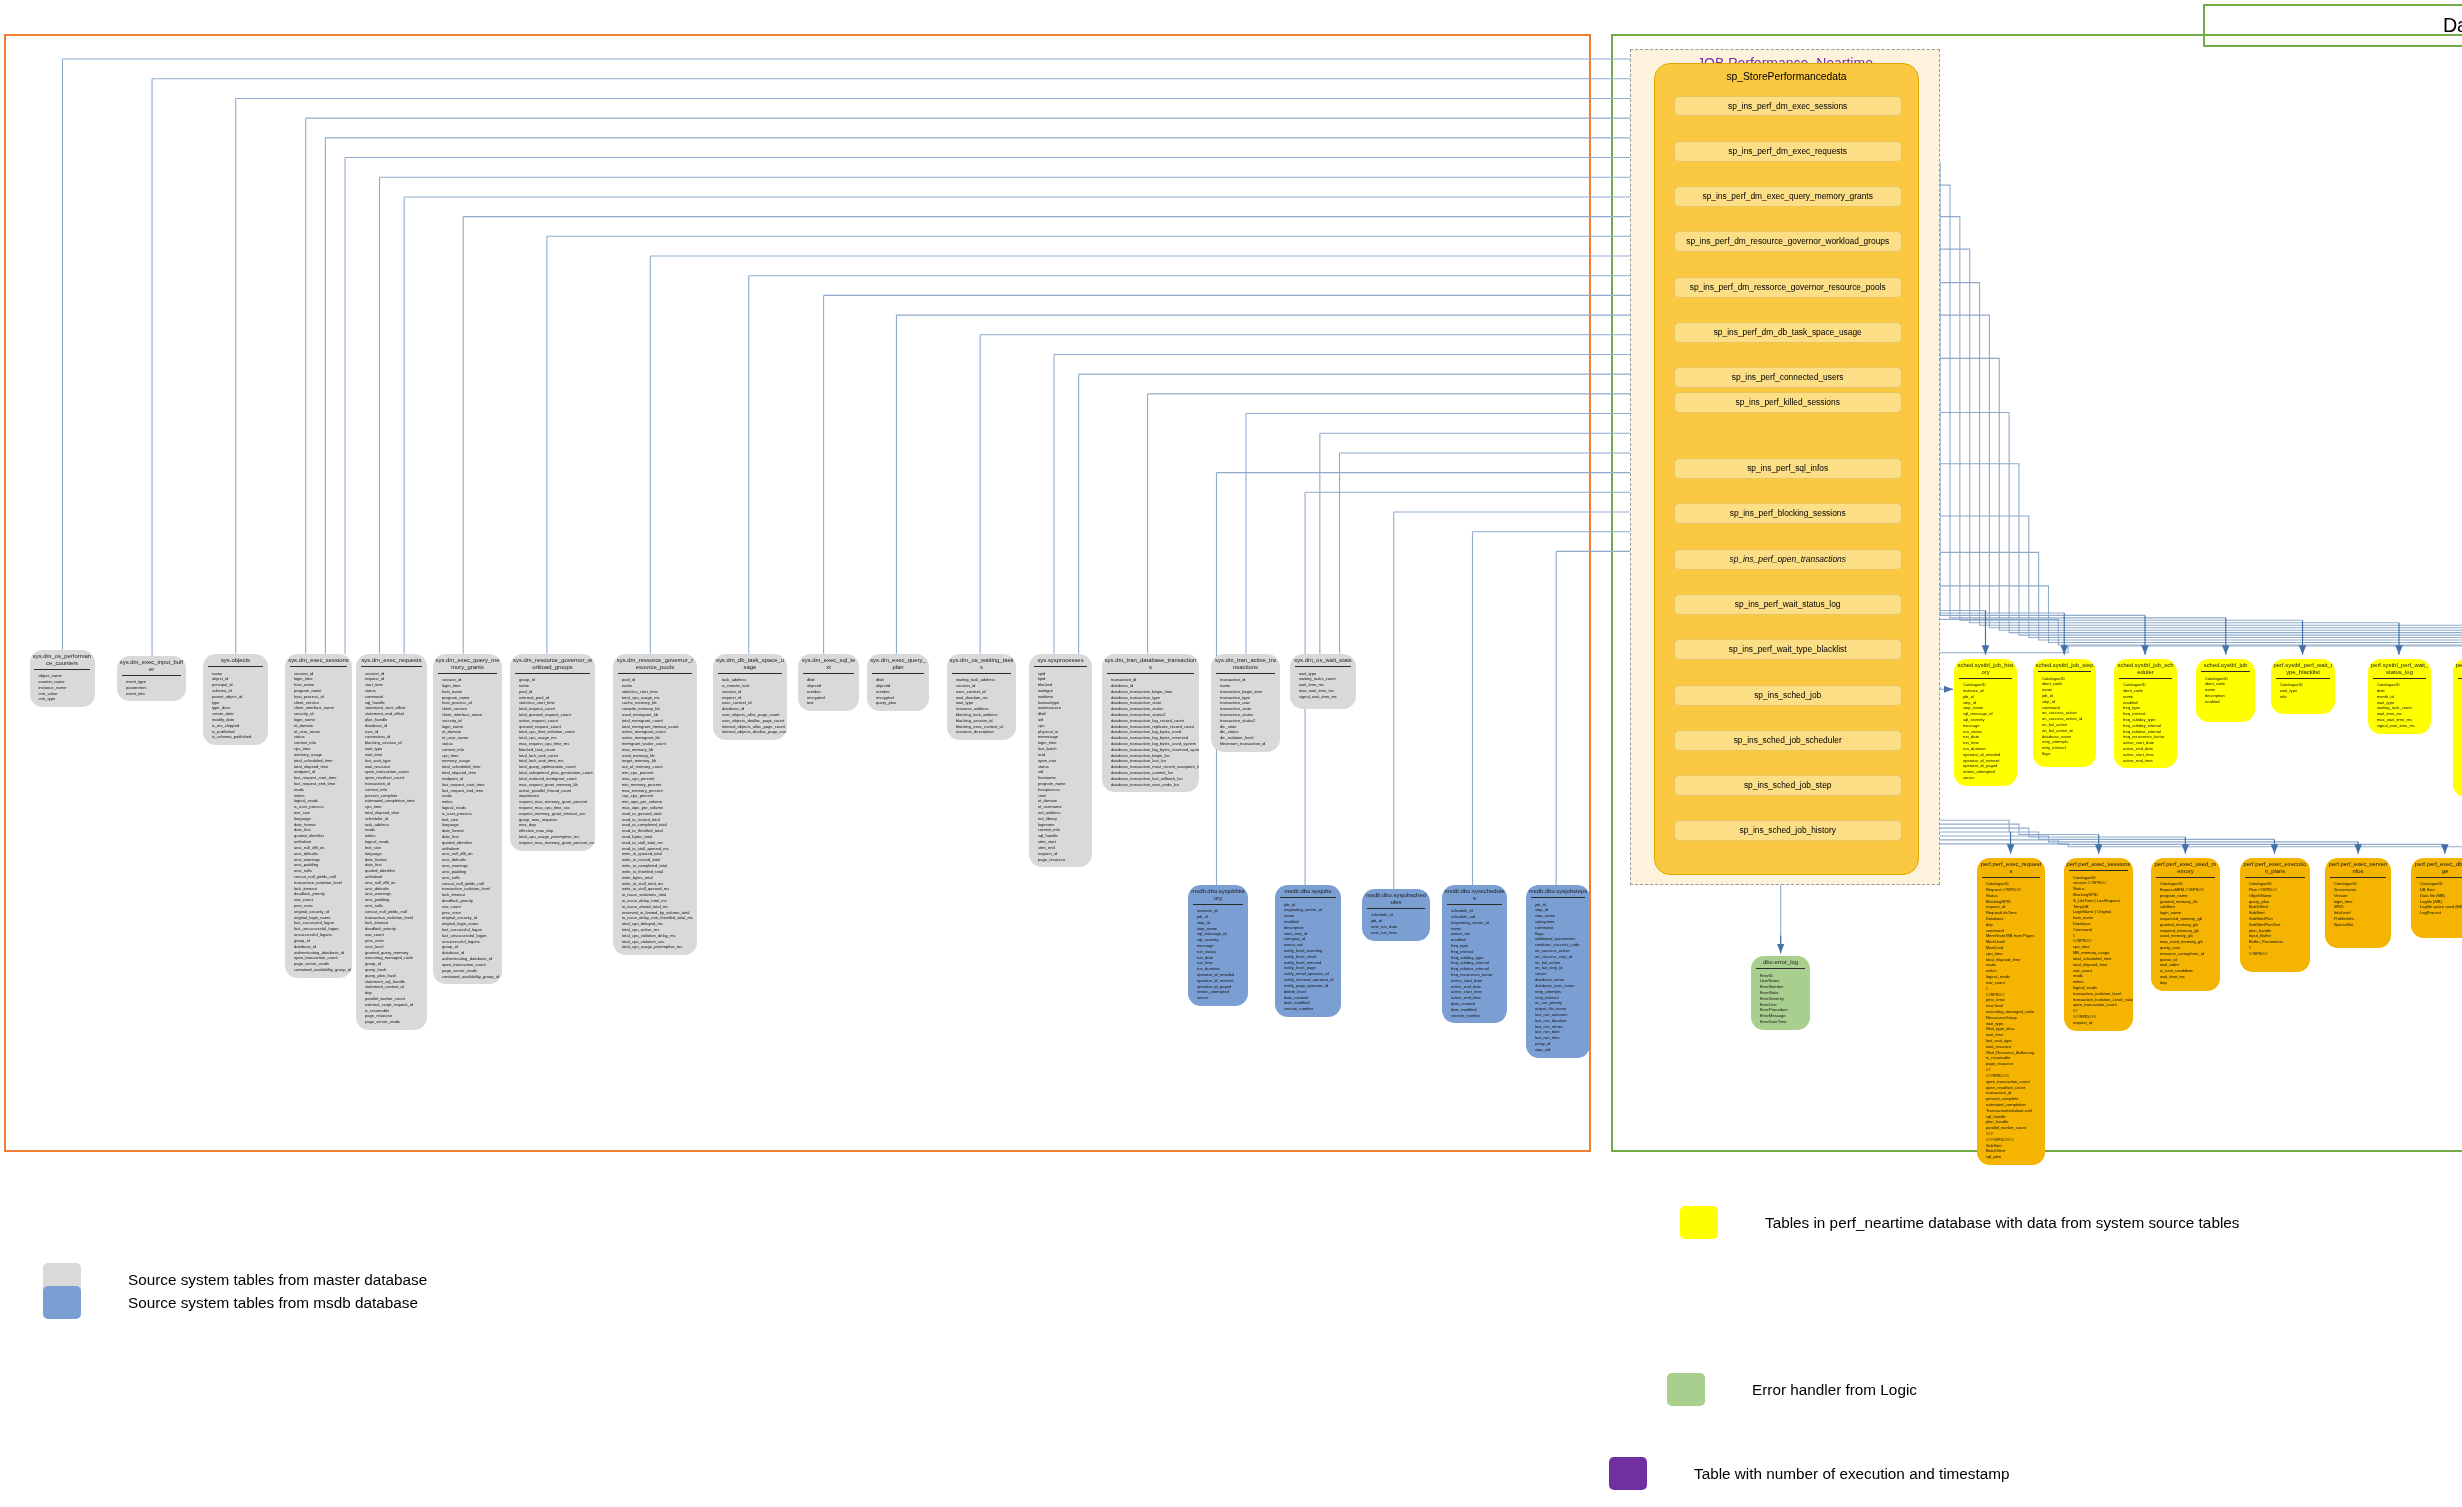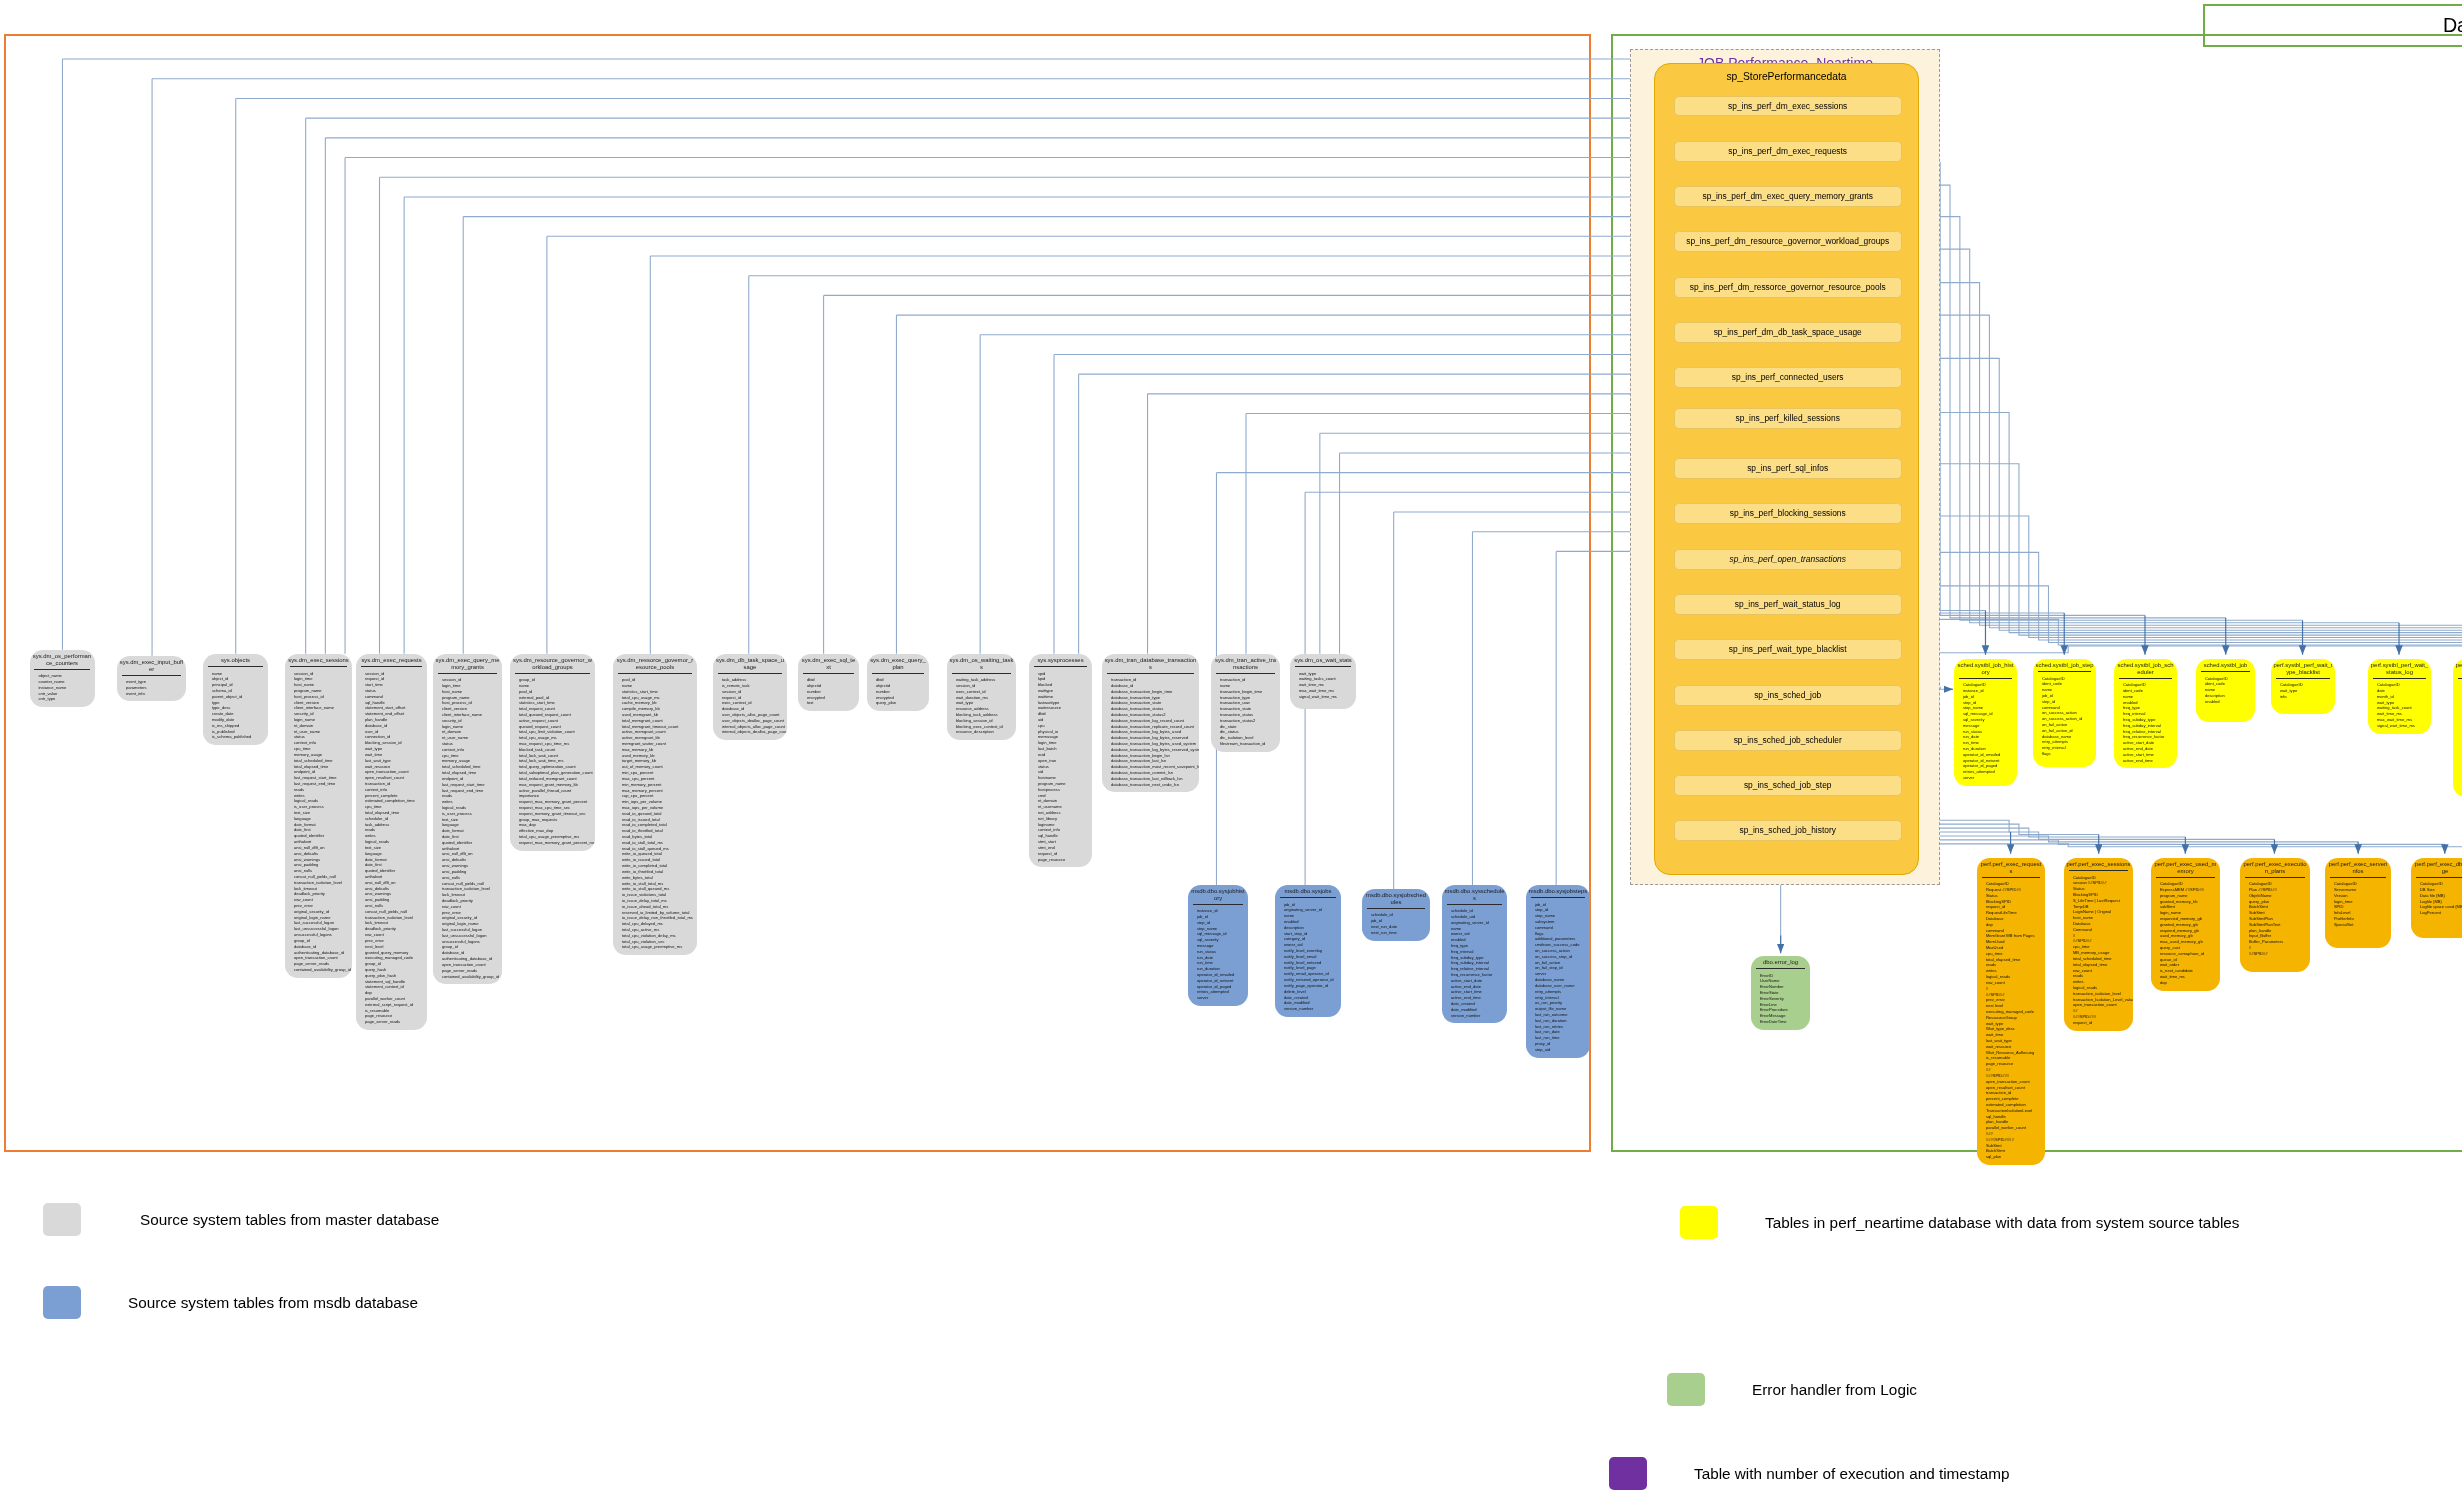--- a/index.html
+++ b/index.html
@@ -266,7 +266,7 @@
       <div class="proc-item" style="top: 213px;">sp_ins_perf_dm_ressorce_governor_resource_pools</div>
       <div class="proc-item" style="top: 258px;">sp_ins_perf_dm_db_task_space_usage</div>
       <div class="proc-item" style="top: 303px;">sp_ins_perf_connected_users</div>
-      <div class="proc-item" style="top: 344px; text-align: right;">sp_ins_perf_killed_sessions</div>
+      <div class="proc-item" style="top: 328px; text-align: right;">sp_ins_perf_killed_sessions</div>
       <div class="proc-item" style="top: 394px;">sp_ins_perf_sql_infos</div>
       <div class="proc-item" style="top: 439px;">sp_ins_perf_blocking_sessions</div>
       <div class="proc-item" style="top: 485px; font-style: italic;">sp_ins_perf_open_transactions</div>

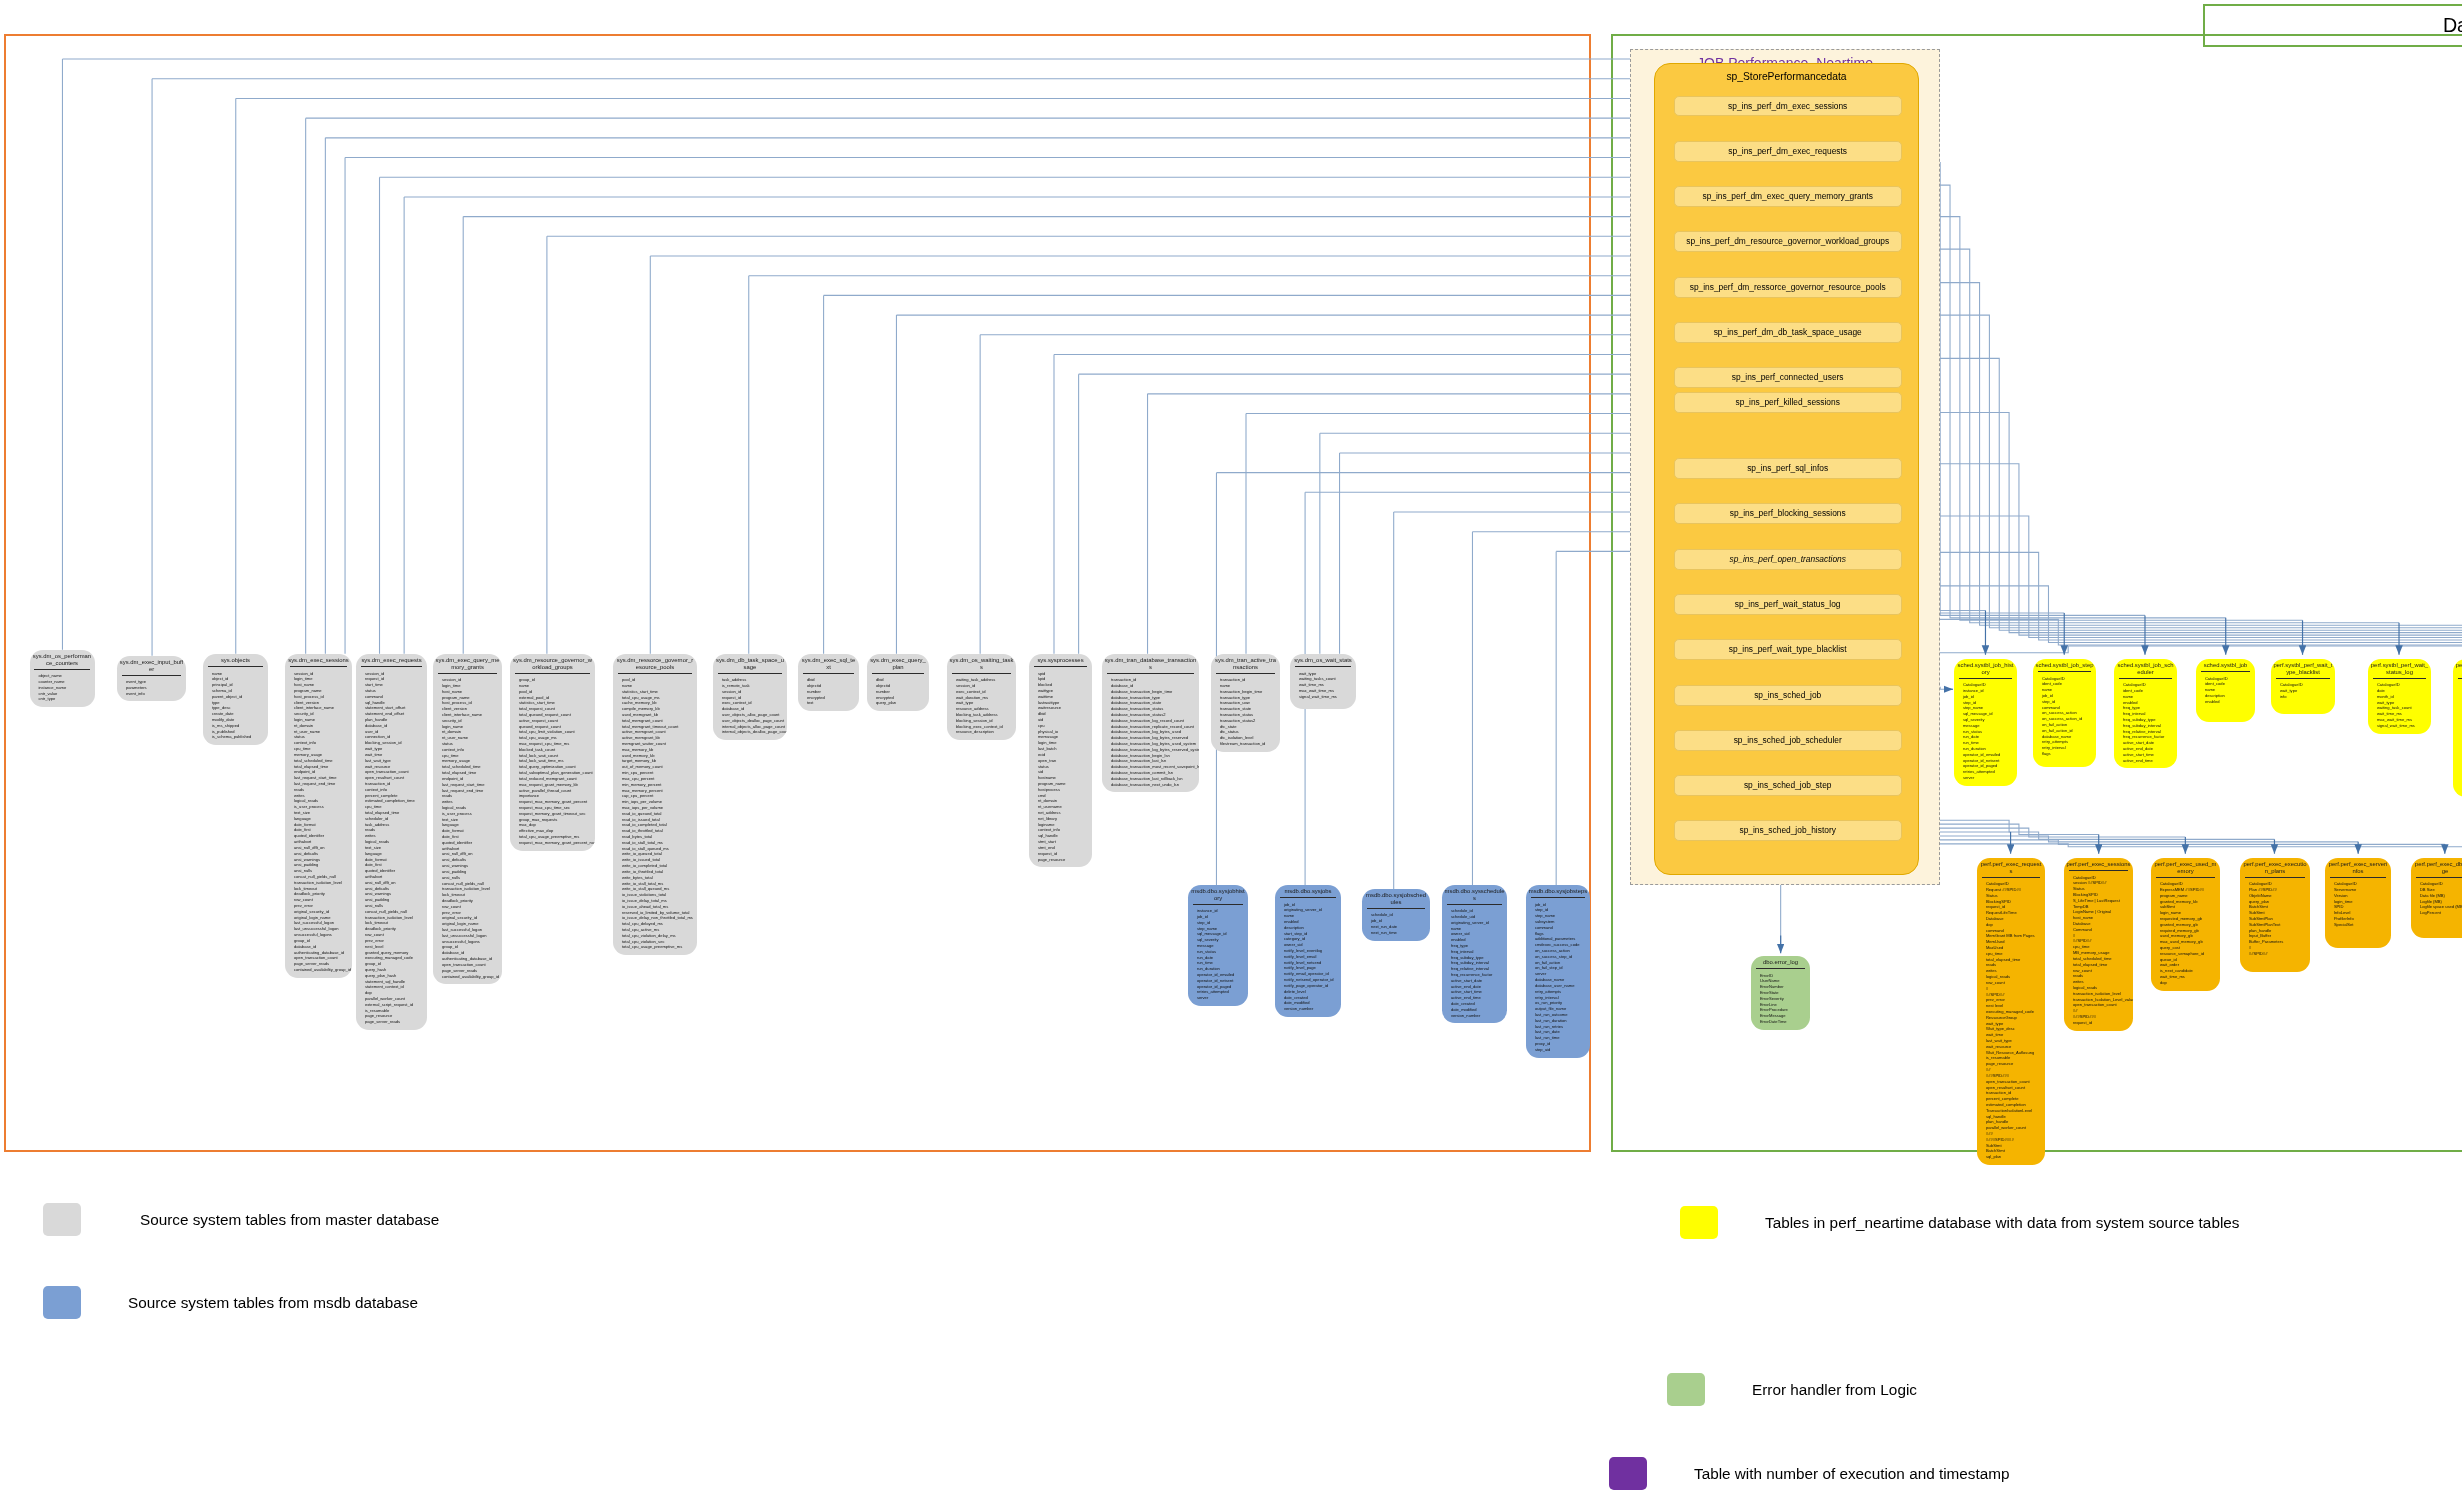--- a/index.html
+++ b/index.html
@@ -278,7 +278,7 @@
       <div class="proc-item" style="top: 756px;">sp_ins_sched_job_history</div>
     </div>
 
-  <div class="legend-item" id="leg-0" style="left:43px; top:1203px;gap:12px;">
+  <div class="legend-item" id="leg-0" style="left:43px; top:1263px;">
     <span class="legend-swatch sw-gray"></span>
     <span class="legend-text">Source system tables from master database</span>
   </div>

